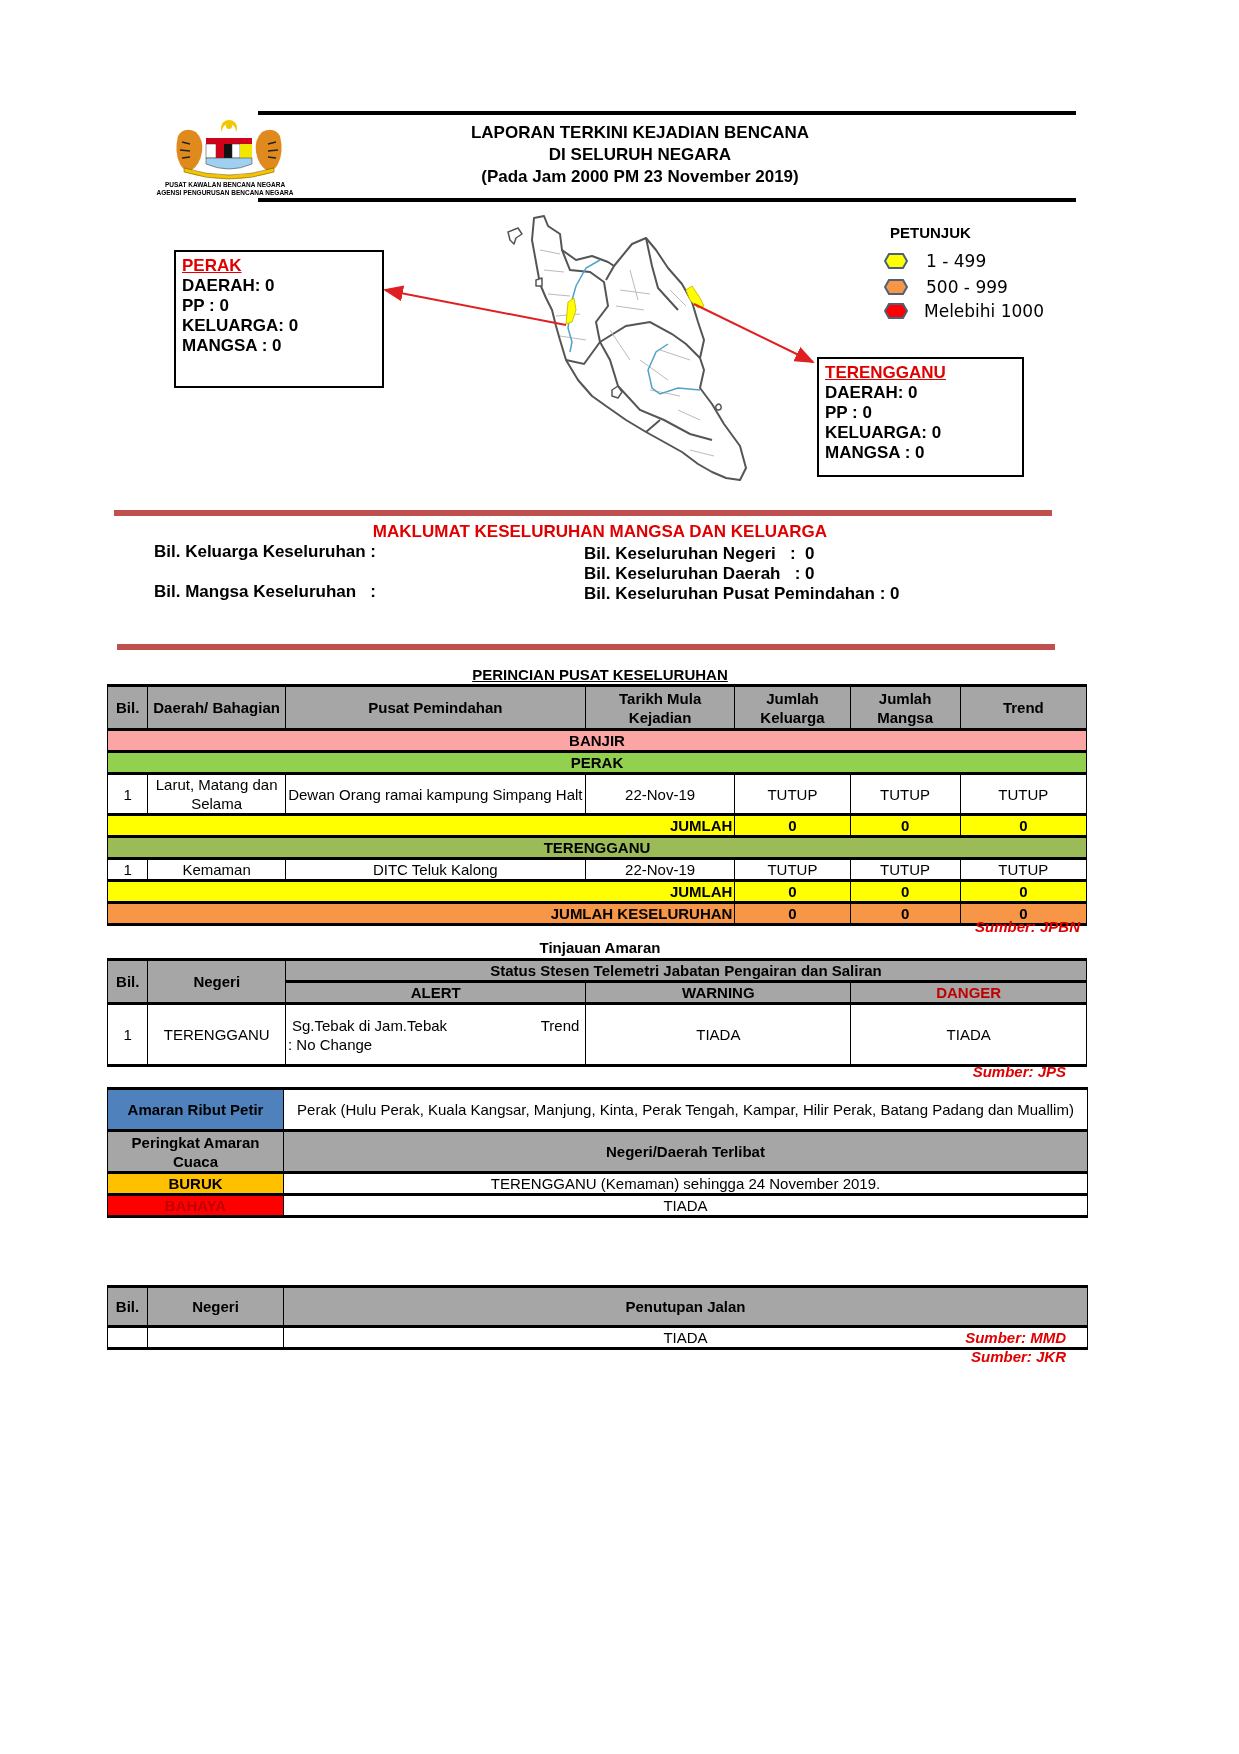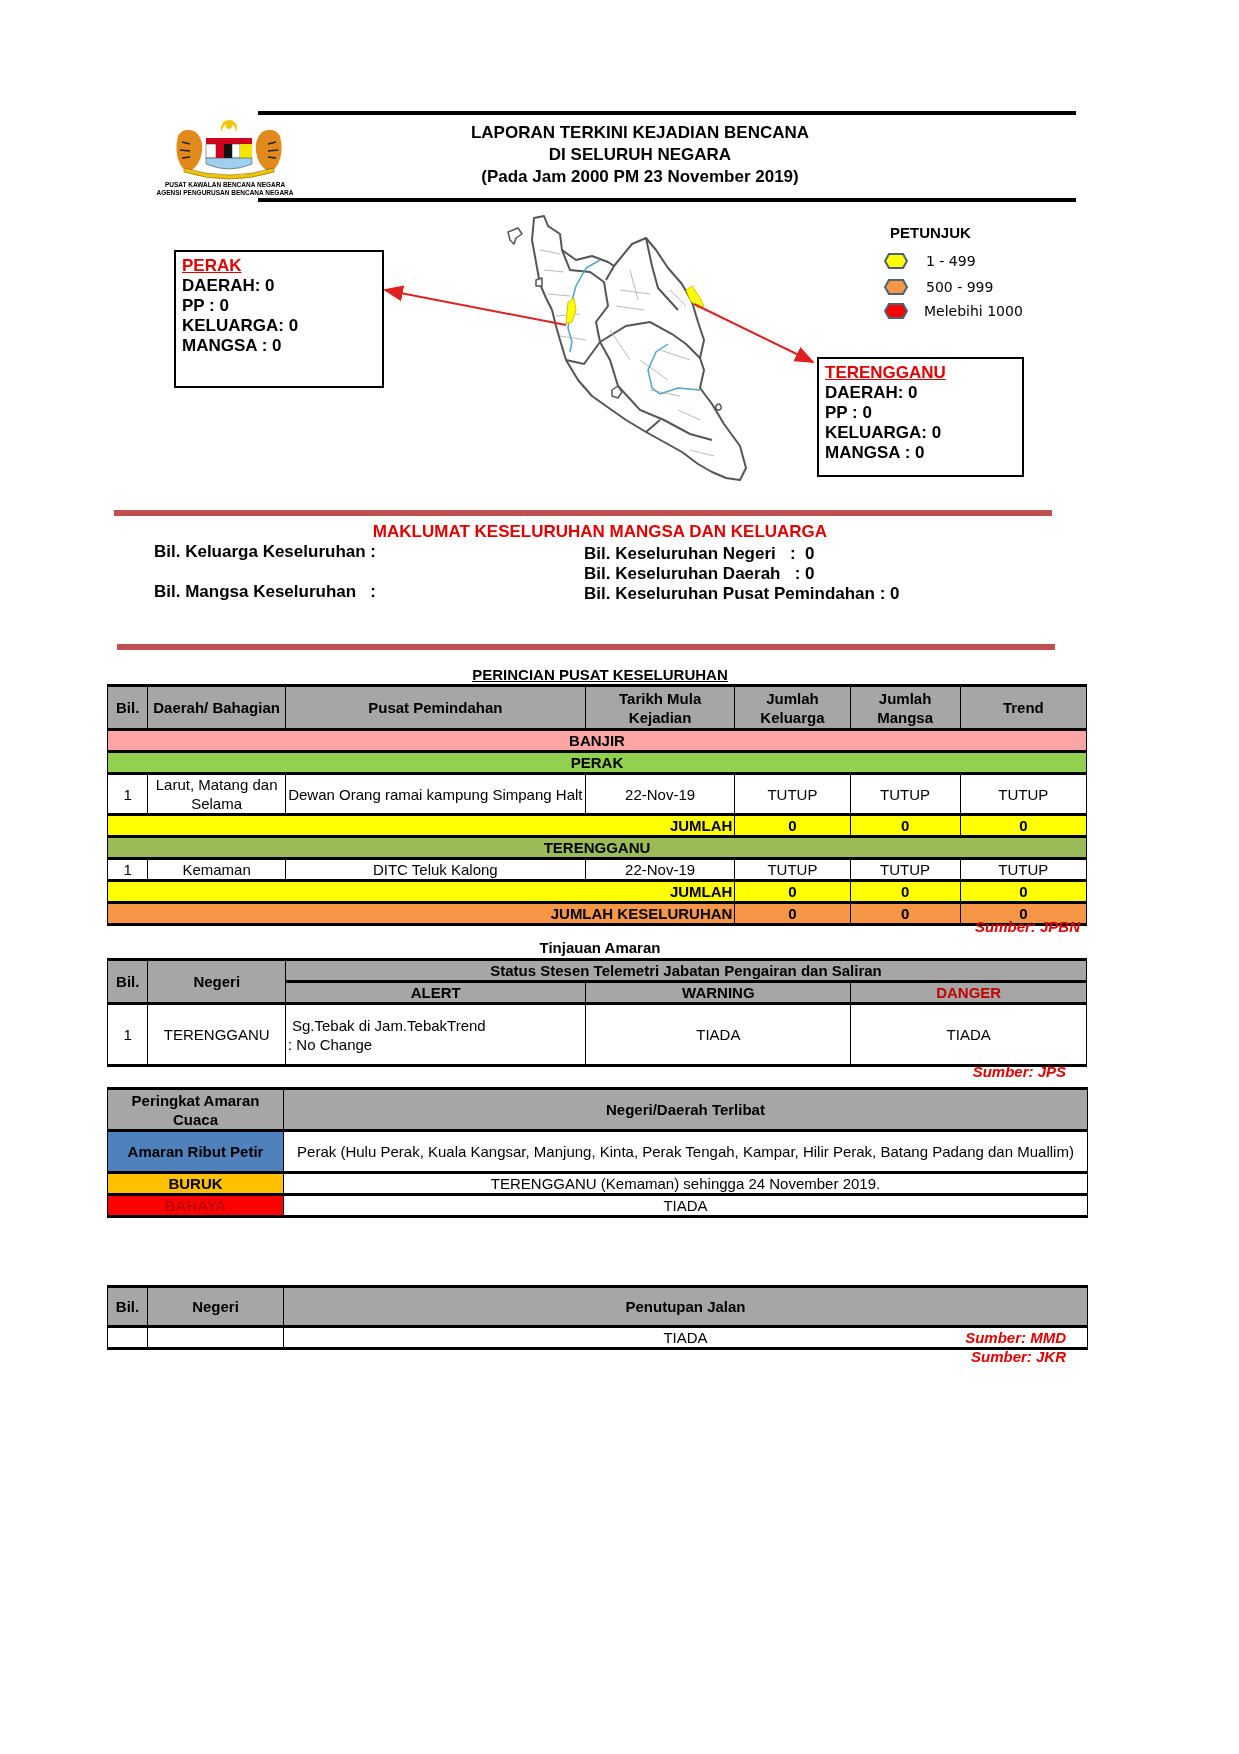--- a/index.html
+++ b/index.html
@@ -17,7 +17,7 @@
 
   
   .legend-title { position: absolute; left: 890px; top: 224px; font-weight: bold; font-size: 15px; }
-  .legend-row { position: absolute; left: 884px; height: 22px; display: flex; align-items: center; font-size: 14px; font-family: "DejaVu Sans", sans-serif; }
+  .legend-row { position: absolute; left: 884px; height: 22px; display: flex; align-items: center; font-size: 17px; font-family: "DejaVu Sans", sans-serif; }
   .hex { width: 24px; height: 16px; margin-right: 18px; }
 
   

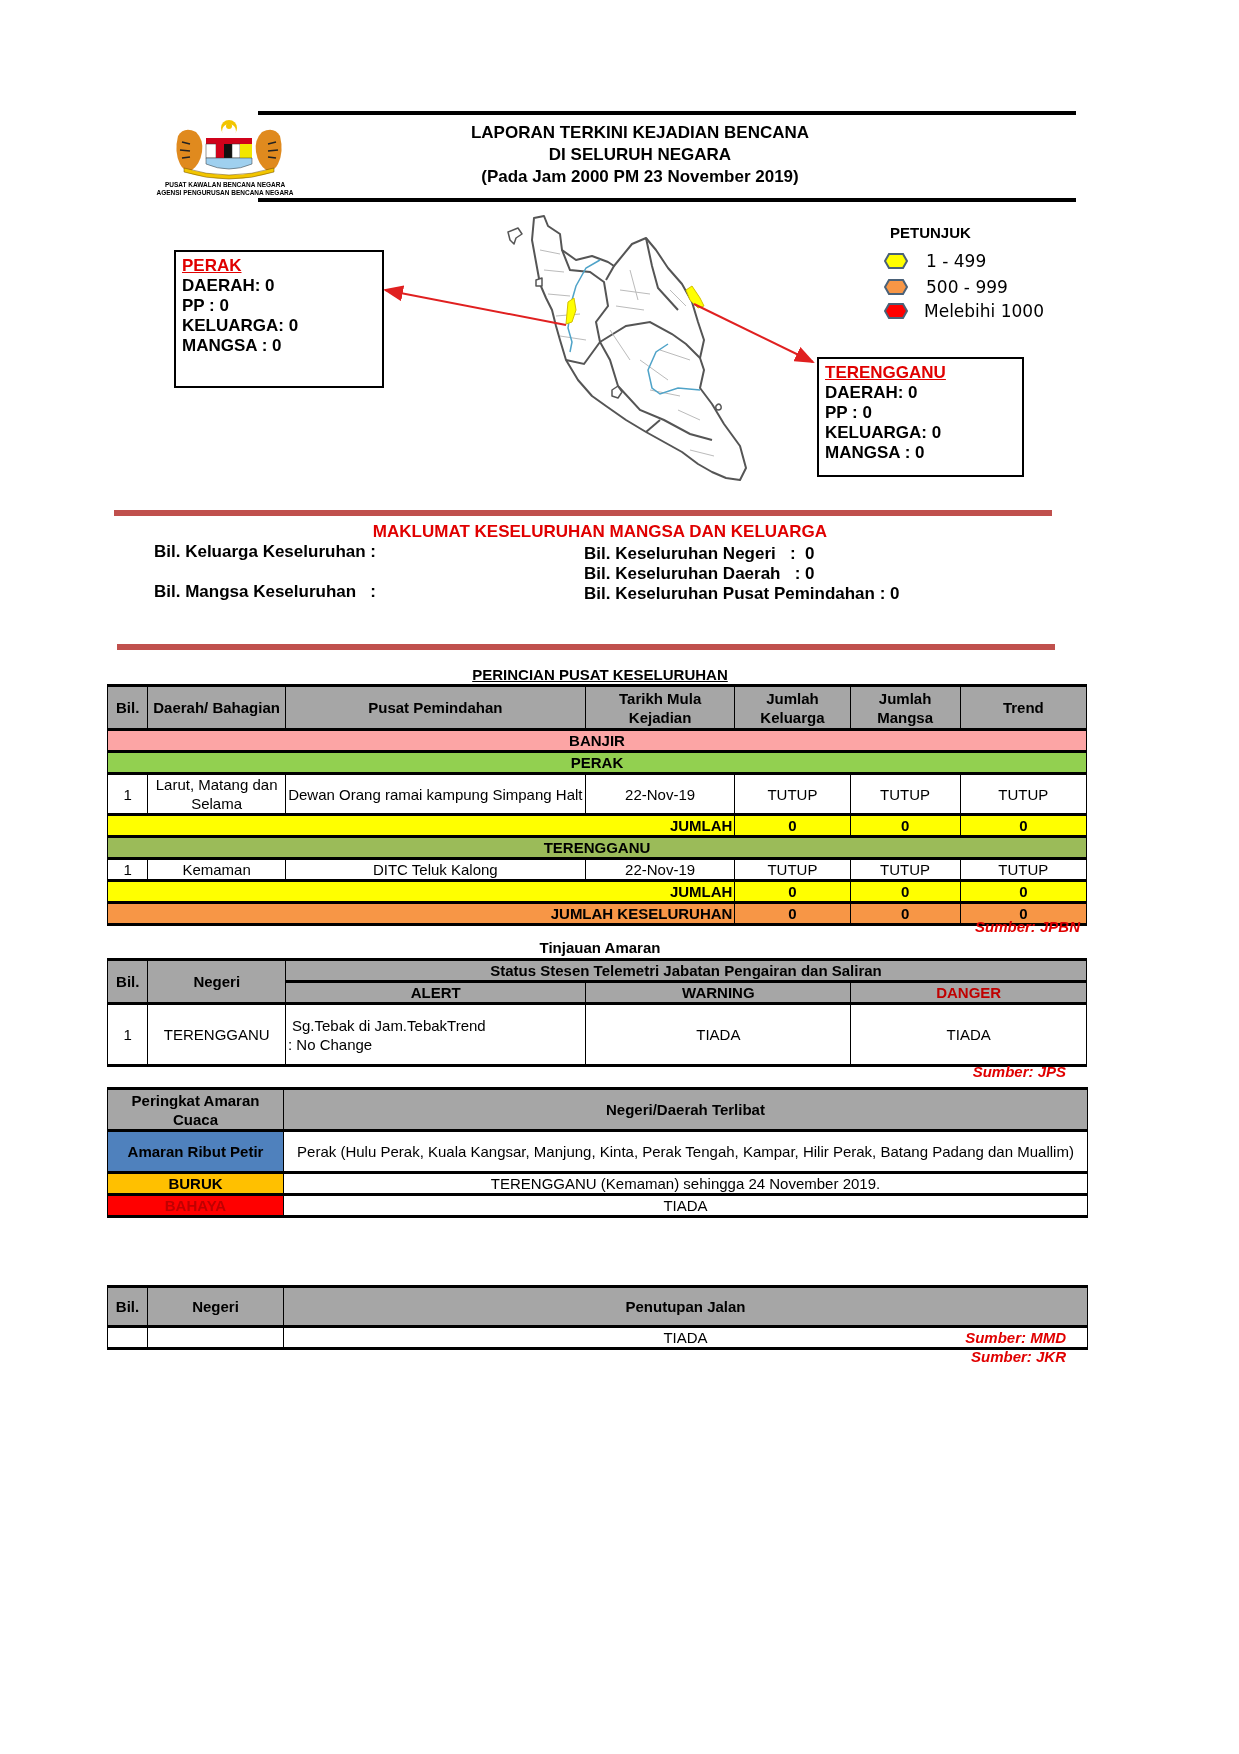--- a/index.html
+++ b/index.html
@@ -262,7 +262,7 @@
     <td class="thick-top thick-bottom">1</td>
     <td class="thick-top thick-bottom">TERENGGANU</td>
     <td class="thick-top thick-bottom" style="text-align:left;">
-      <div style="display:flex;justify-content:flex-start;padding:0 4px;">
+      <div style="display:flex;justify-content:space-between;padding:0 4px;">
         <span>Sg.Tebak di Jam.Tebak</span>
         <span>Trend</span>
       </div>

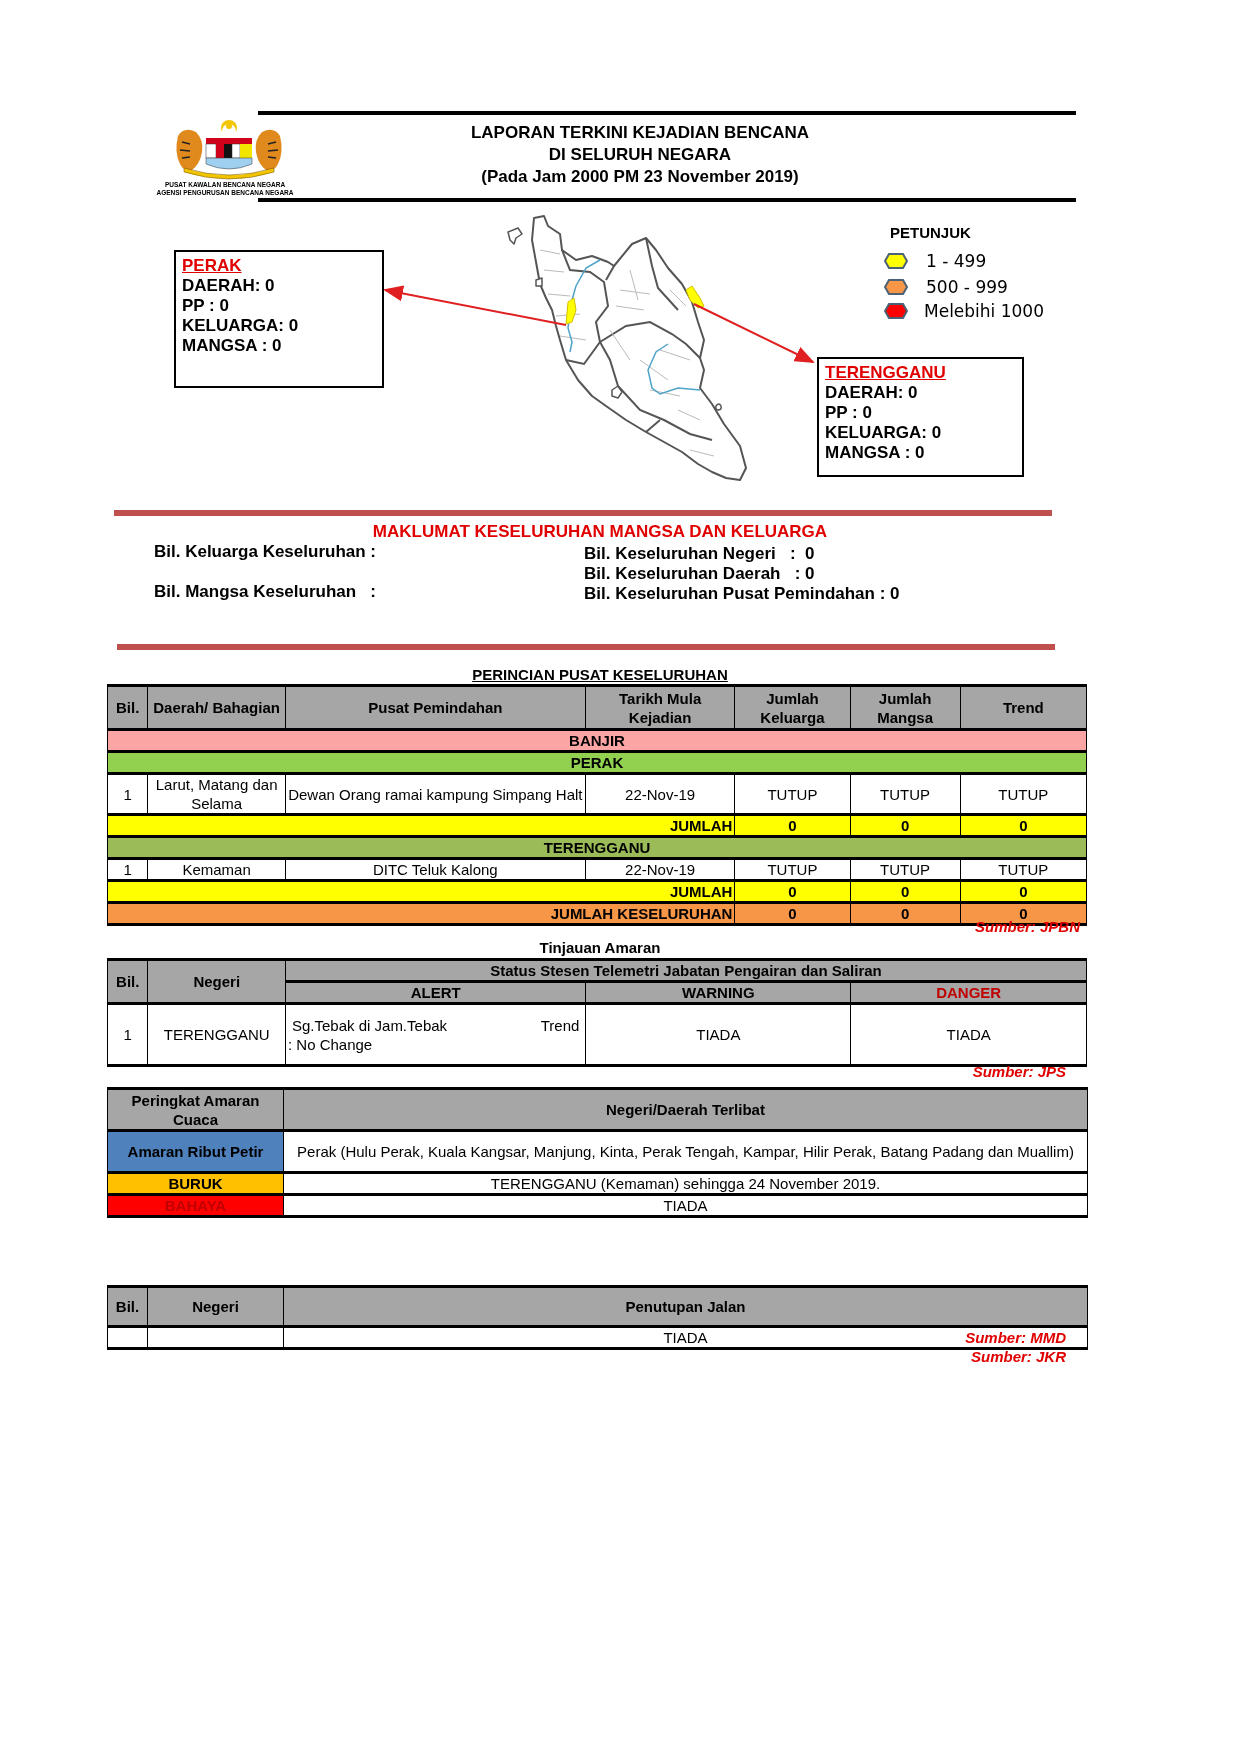--- a/index.html
+++ b/index.html
@@ -282,12 +282,12 @@
     </colgroup>
   <tbody>
       <tr style="height:42px;">
+    <td class="bg-blue thick-top">Amaran Ribut Petir</td>
+    <td class="thick-top">Perak (Hulu Perak, Kuala Kangsar, Manjung, Kinta, Perak Tengah, Kampar, Hilir Perak, Batang Padang dan Muallim)</td>
+  </tr>
+  <tr style="height:42px;">
     <th class="thick-top">Peringkat Amaran Cuaca</th>
     <th class="thick-top">Negeri/Daerah Terlibat</th>
-  </tr>
-  <tr style="height:42px;">
-    <td class="bg-blue thick-top">Amaran Ribut Petir</td>
-    <td class="thick-top">Perak (Hulu Perak, Kuala Kangsar, Manjung, Kinta, Perak Tengah, Kampar, Hilir Perak, Batang Padang dan Muallim)</td>
   </tr>
   <tr style="height:19px;">
     <td class="bg-amber thick-top">BURUK</td>

